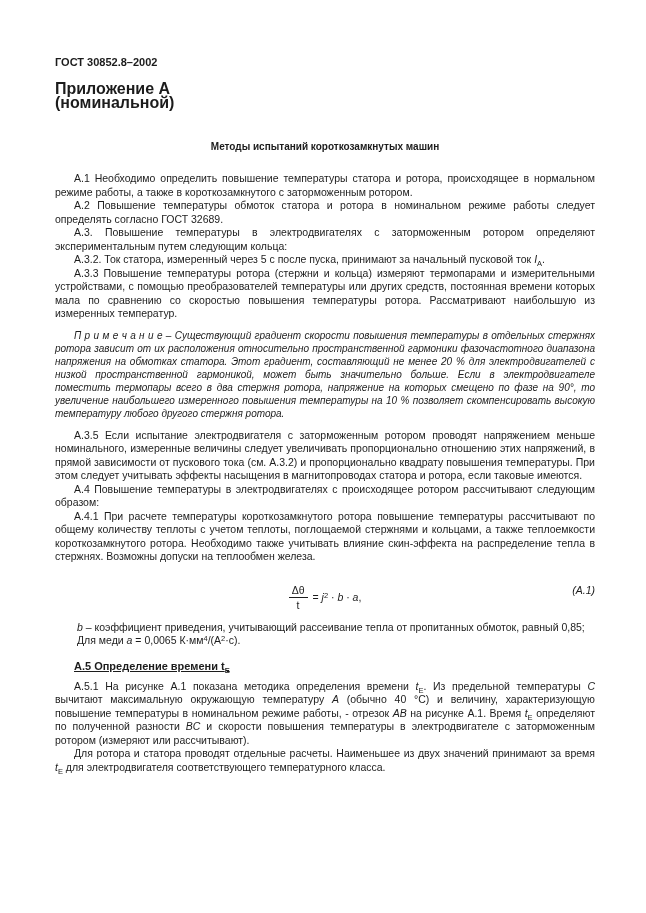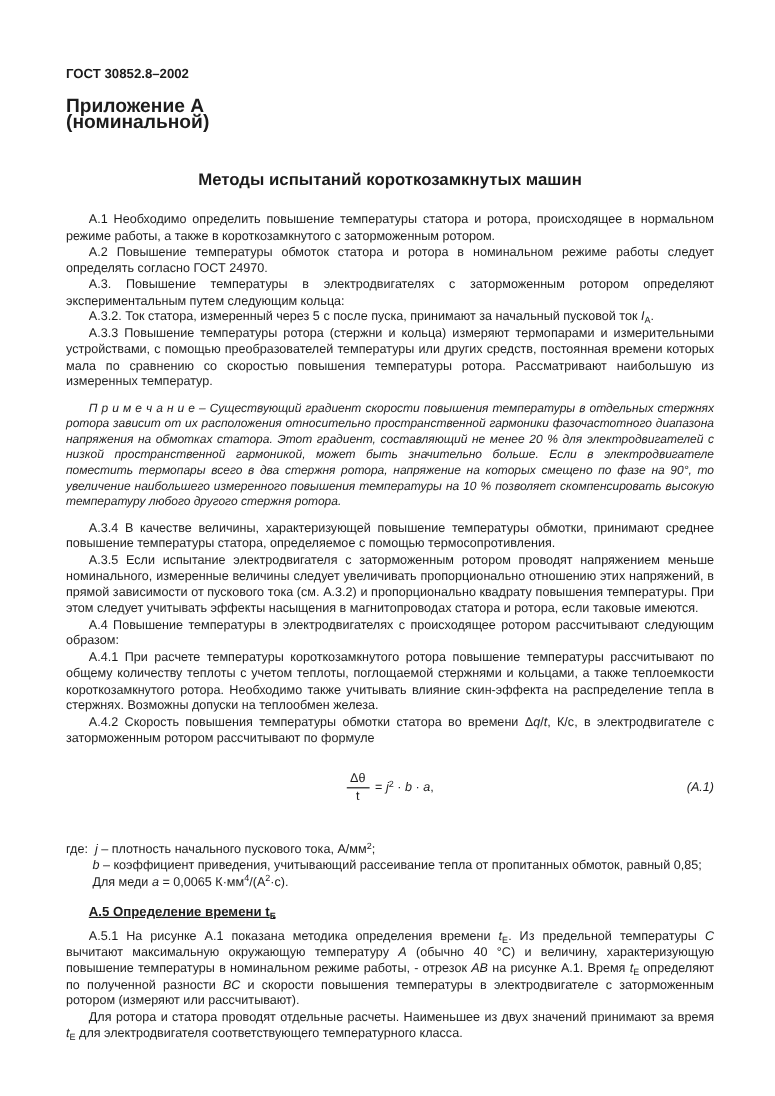--- a/index.html
+++ b/index.html
@@ -29,7 +29,7 @@
   .doc-title {
     text-align: center;
     font-weight: 700;
-    font-size: 14px;
+    font-size: 10px;
     margin: 32px 0 20px 0;
   }
   p.body {

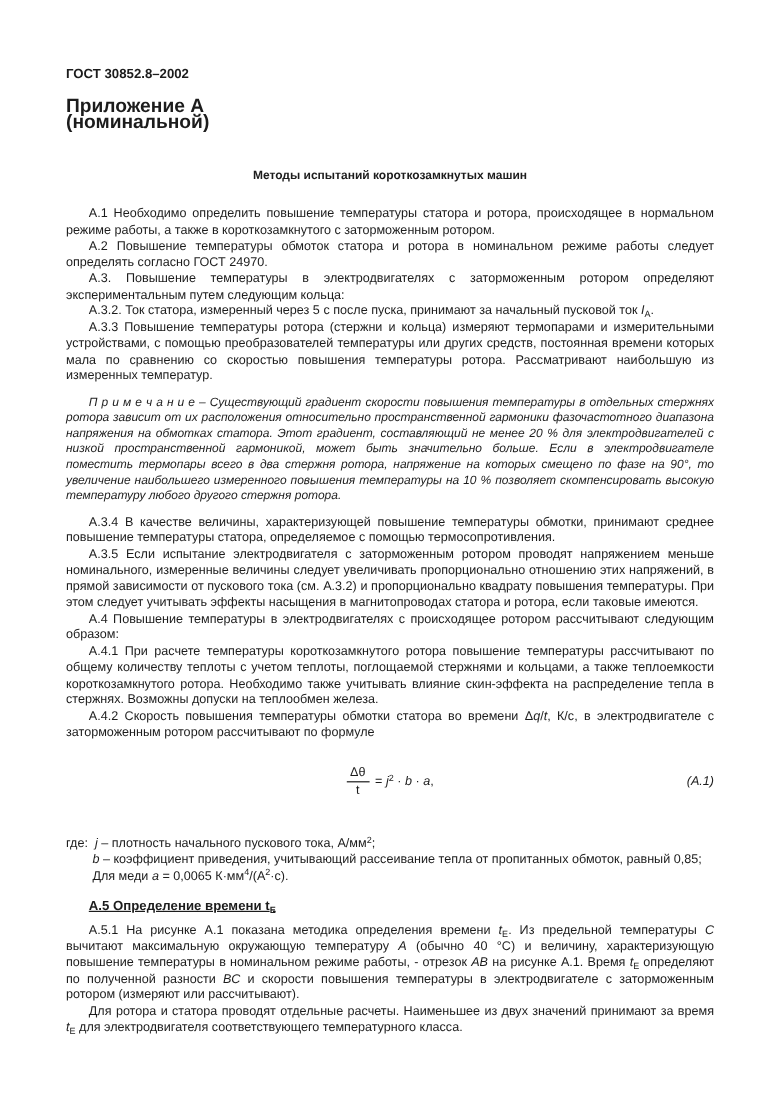--- a/index.html
+++ b/index.html
@@ -96,7 +96,7 @@
   <div class="doc-title">Методы испытаний короткозамкнутых машин</div>
 
   <p class="body">А.1 Необходимо определить повышение температуры статора и ротора, происходящее в нормальном режиме работы, а также в короткозамкнутого с заторможенным ротором.</p>
-  <p class="body">А.2 Повышение температуры обмоток статора и ротора в номинальном режиме работы следует определять согласно ГОСТ 24970.</p>
+  <p class="body">А.2 Повышение температуры обмоток статора и ротора в номинальном режиме работы следует определять согласно ГОСТ 32689.</p>
   <p class="body">А.3. Повышение температуры в электродвигателях с заторможенным ротором определяют экспериментальным путем следующим кольца:</p>
   <p class="body">А.3.2. Ток статора, измеренный через 5 с после пуска, принимают за начальный пусковой ток <i>I</i><sub>А</sub>.</p>
   <p class="body">А.3.3 Повышение температуры ротора (стержни и кольца) измеряют термопарами и измерительными устройствами, с помощью преобразователей температуры или других средств, постоянная времени которых мала по сравнению со скоростью повышения температуры ротора. Рассматривают наибольшую из измеренных температур.</p>

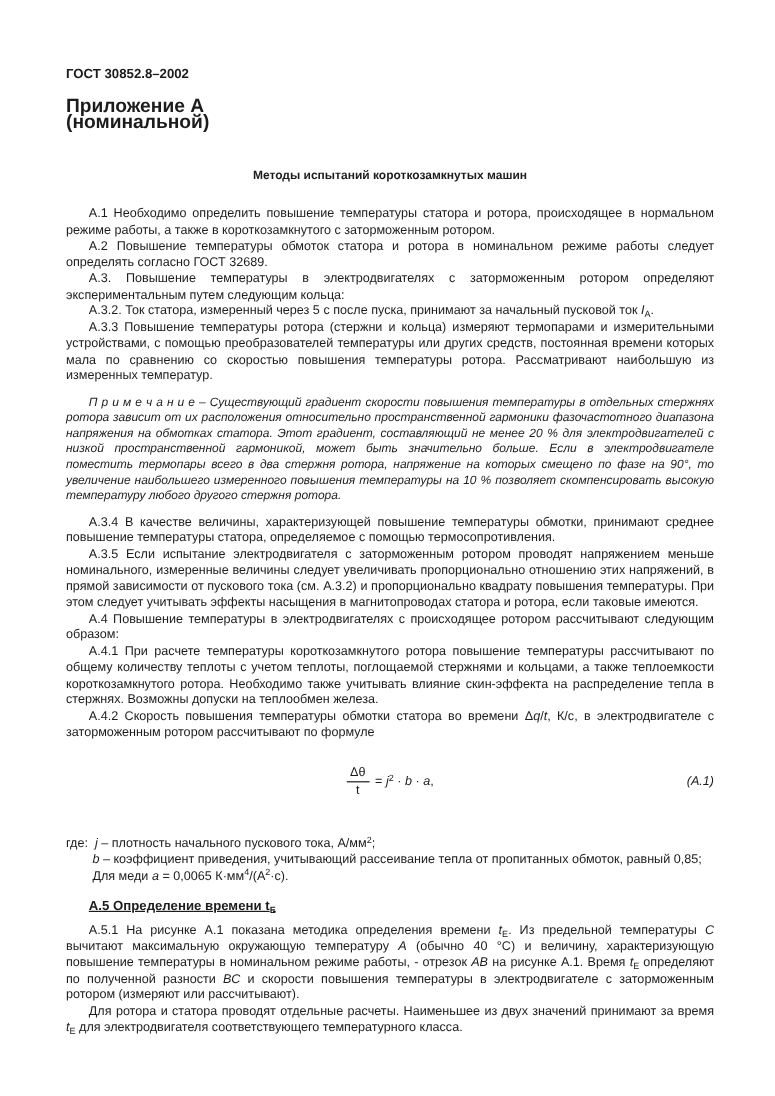--- a/index.html
+++ b/index.html
@@ -103,7 +103,6 @@
 
   <p class="note">П р и м е ч а н и е  –  Существующий градиент скорости повышения температуры в отдельных стержнях ротора зависит от их расположения относительно пространственной гармоники фазочастотного диапазона напряжения на обмотках статора. Этот градиент, составляющий не менее 20 % для электродвигателей с низкой пространственной гармоникой, может быть значительно больше. Если в электродвигателе поместить термопары всего в два стержня ротора, напряжение на которых смещено по фазе на 90°, то увеличение наибольшего измеренного повышения температуры на 10 % позволяет скомпенсировать высокую температуру любого другого стержня ротора.</p>
 
-  <p class="body">А.3.4 В качестве величины, характеризующей повышение температуры обмотки, принимают среднее повышение температуры статора, определяемое с помощью термосопротивления.</p>
   <p class="body">А.3.5 Если испытание электродвигателя с заторможенным ротором проводят напряжением меньше номинального, измеренные величины следует увеличивать пропорционально отношению этих напряжений, в прямой зависимости от пускового тока (см. А.3.2) и пропорционально квадрату повышения температуры. При этом следует учитывать эффекты насыщения в магнитопроводах статора и ротора, если таковые имеются.</p>
   <p class="body">А.4 Повышение температуры в электродвигателях с происходящее ротором рассчитывают следующим образом:</p>
   <p class="body">А.4.1 При расчете температуры короткозамкнутого ротора повышение температуры рассчитывают по общему количеству теплоты с учетом теплоты, поглощаемой стержнями и кольцами, а также теплоемкости короткозамкнутого ротора. Необходимо также учитывать влияние скин-эффекта на распределение тепла в стержнях. Возможны допуски на теплообмен железа.</p>

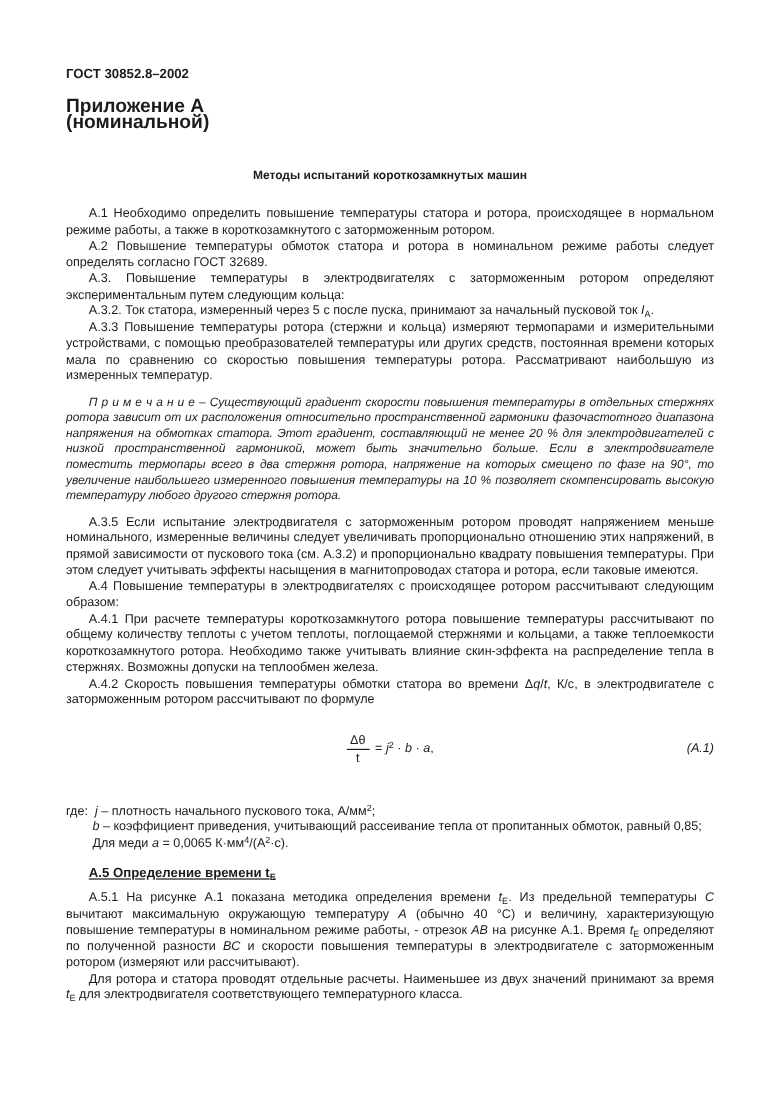--- a/index.html
+++ b/index.html
@@ -106,7 +106,6 @@
   <p class="body">А.3.5 Если испытание электродвигателя с заторможенным ротором проводят напряжением меньше номинального, измеренные величины следует увеличивать пропорционально отношению этих напряжений, в прямой зависимости от пускового тока (см. А.3.2) и пропорционально квадрату повышения температуры. При этом следует учитывать эффекты насыщения в магнитопроводах статора и ротора, если таковые имеются.</p>
   <p class="body">А.4 Повышение температуры в электродвигателях с происходящее ротором рассчитывают следующим образом:</p>
   <p class="body">А.4.1 При расчете температуры короткозамкнутого ротора повышение температуры рассчитывают по общему количеству теплоты с учетом теплоты, поглощаемой стержнями и кольцами, а также теплоемкости короткозамкнутого ротора. Необходимо также учитывать влияние скин-эффекта на распределение тепла в стержнях. Возможны допуски на теплообмен железа.</p>
-  <p class="body">А.4.2 Скорость повышения температуры обмотки статора во времени Δ<i>q</i>/<i>t</i>, К/с, в электродвигателе с заторможенным ротором рассчитывают по формуле</p>
 
   <div class="formula-row">
     <div class="formula-spacer"></div>

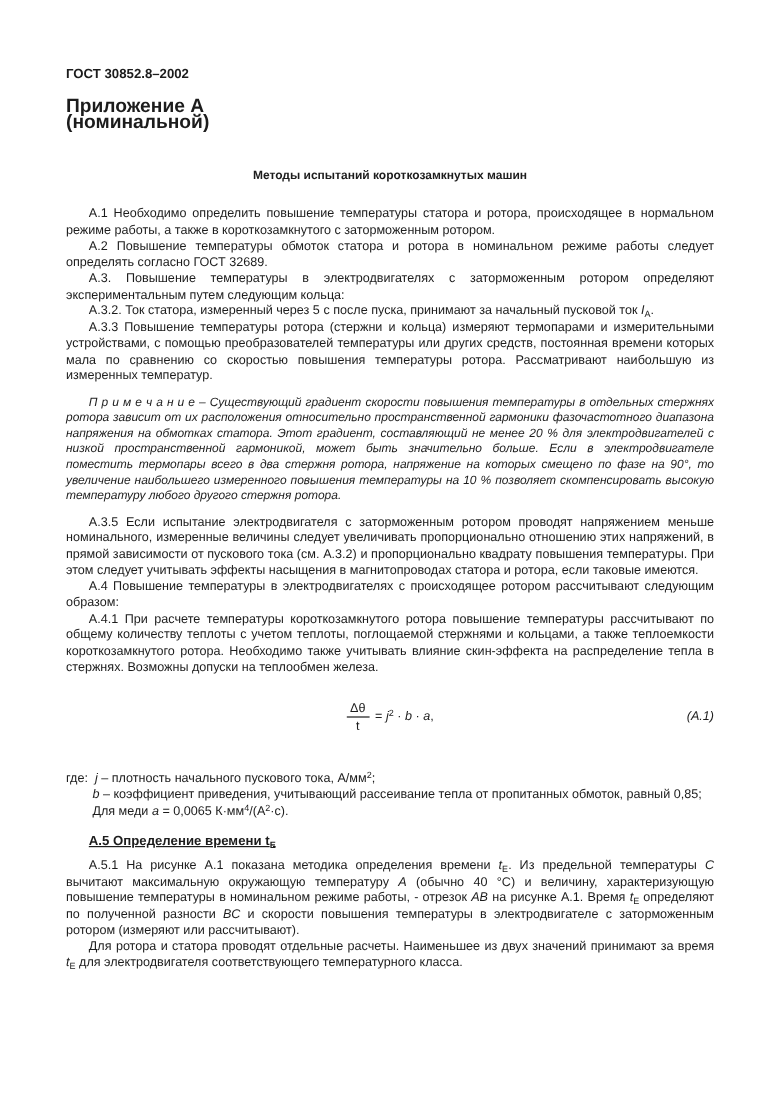--- a/index.html
+++ b/index.html
@@ -49,8 +49,8 @@
   }
   .formula-row {
     display: flex;
-    align-items: center;
-    margin: 20px 0 32px 0;
+    align-items: flex-start;
+    margin: 20px 0 10px 0;
     font-size: 10.5px;
   }
   .formula-spacer { flex: 1; }

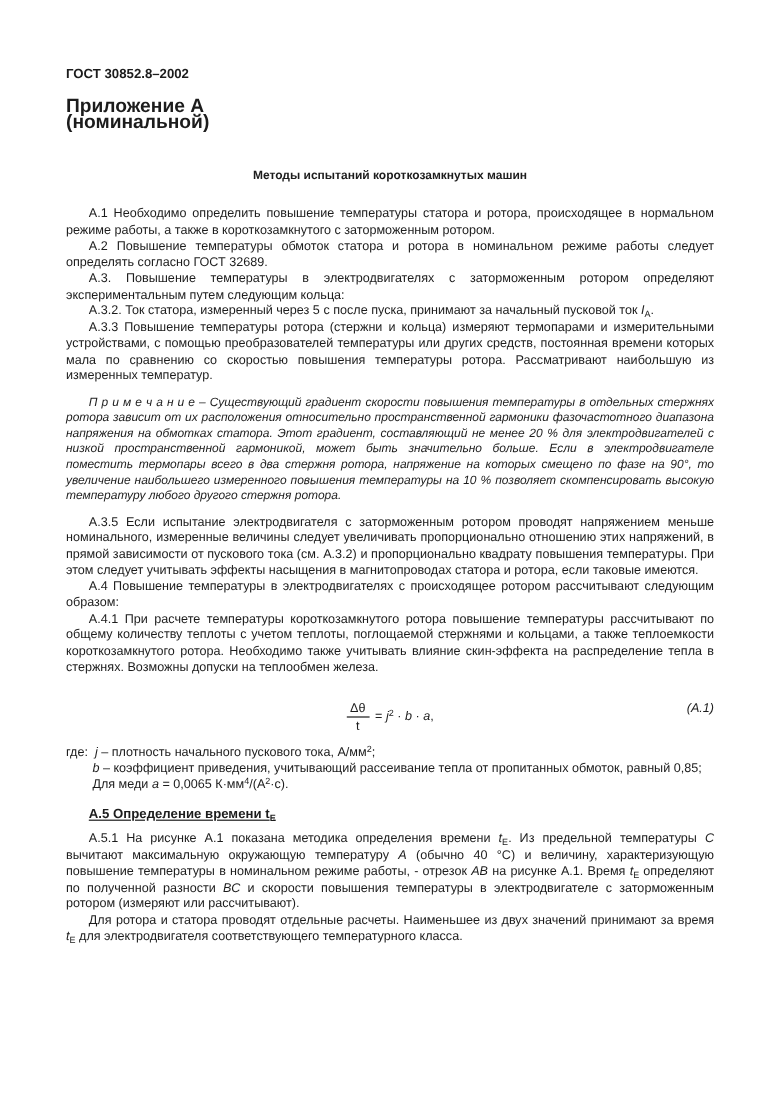--- a/index.html
+++ b/index.html
@@ -120,7 +120,6 @@
   </div>
 
   <div class="where">
-    <div class="where-first"><span>где:</span>&nbsp;&nbsp;<span><i>j</i> – плотность начального пускового тока, А/мм<sup>2</sup>;</span></div>
     <div class="where-item"><i>b</i> – коэффициент приведения, учитывающий рассеивание тепла от пропитанных обмоток, равный 0,85;</div>
     <div class="where-item">Для меди <i>a</i> = 0,0065 К·мм<sup>4</sup>/(А<sup>2</sup>·с).</div>
   </div>

